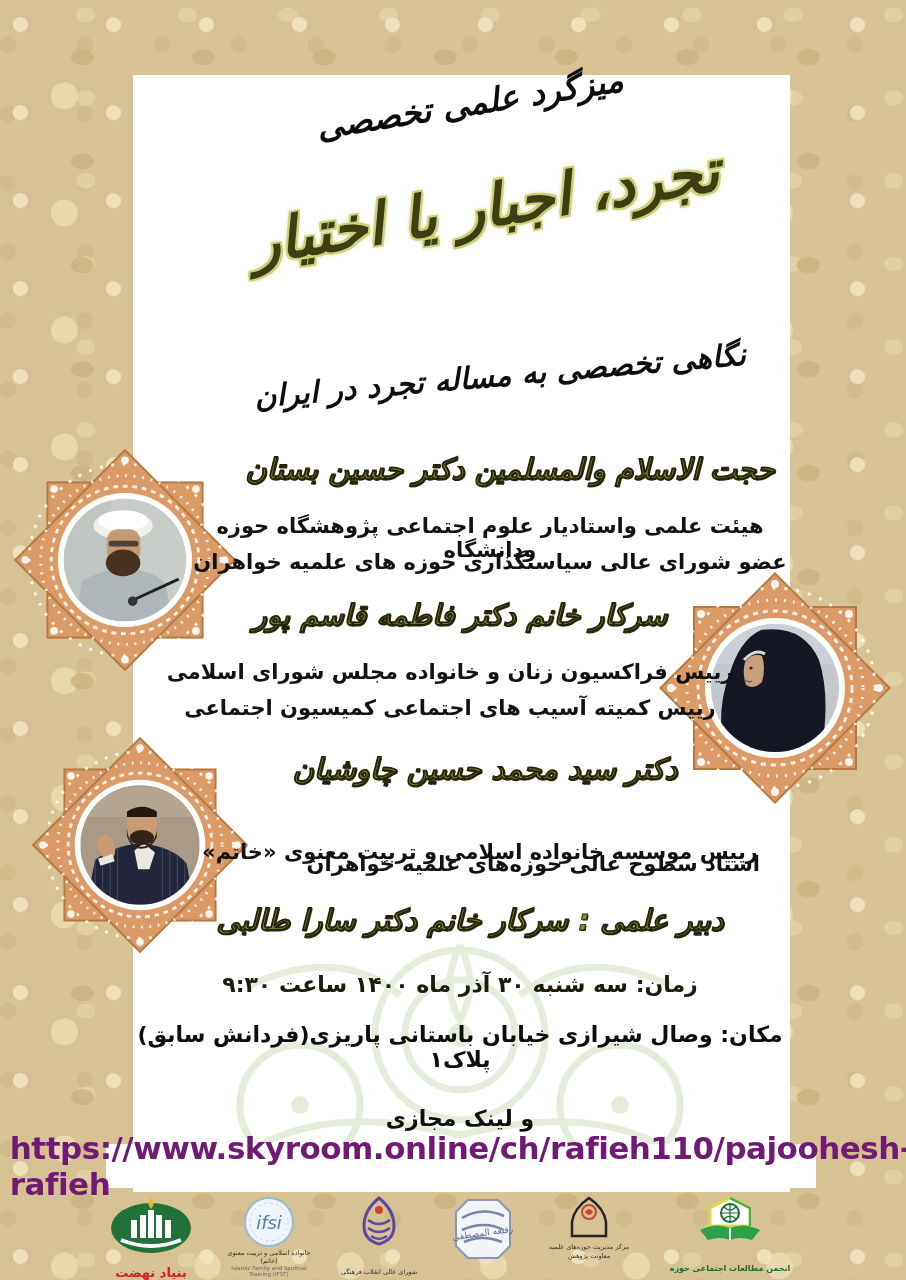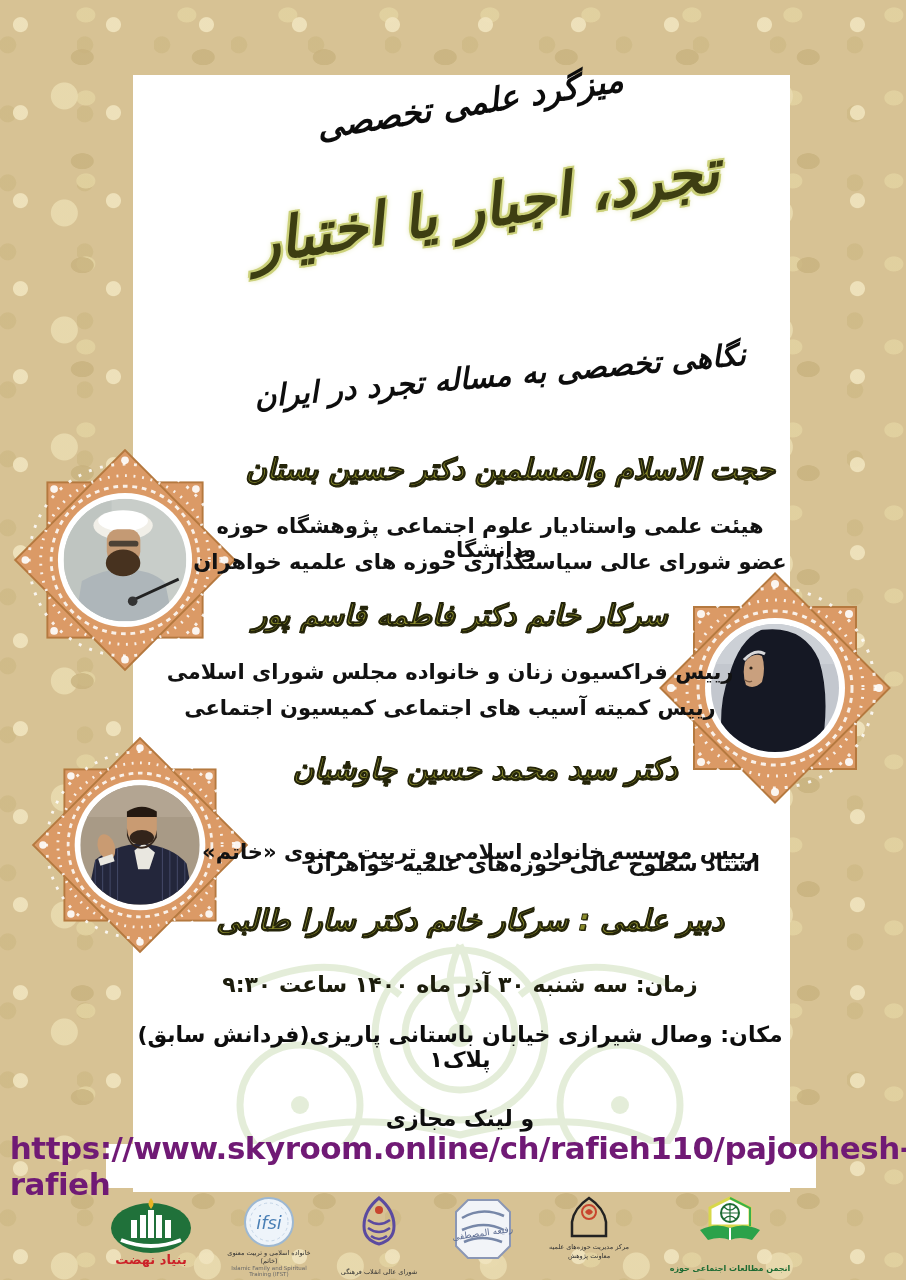--- a/index.html
+++ b/index.html
@@ -221,7 +221,7 @@
 
   <div class="logos">
 
-    <div class="logo" style="width:100px;">
+    <div class="logo" style="width:100px;gap:13px;">
       <svg width="86" height="58" viewBox="0 0 86 58">
         <ellipse cx="43" cy="32" rx="40" ry="25" fill="#20713a"></ellipse>
         <path d="M13,44 Q43,56 73,44" stroke="#fff" stroke-width="4" fill="none"></path>

